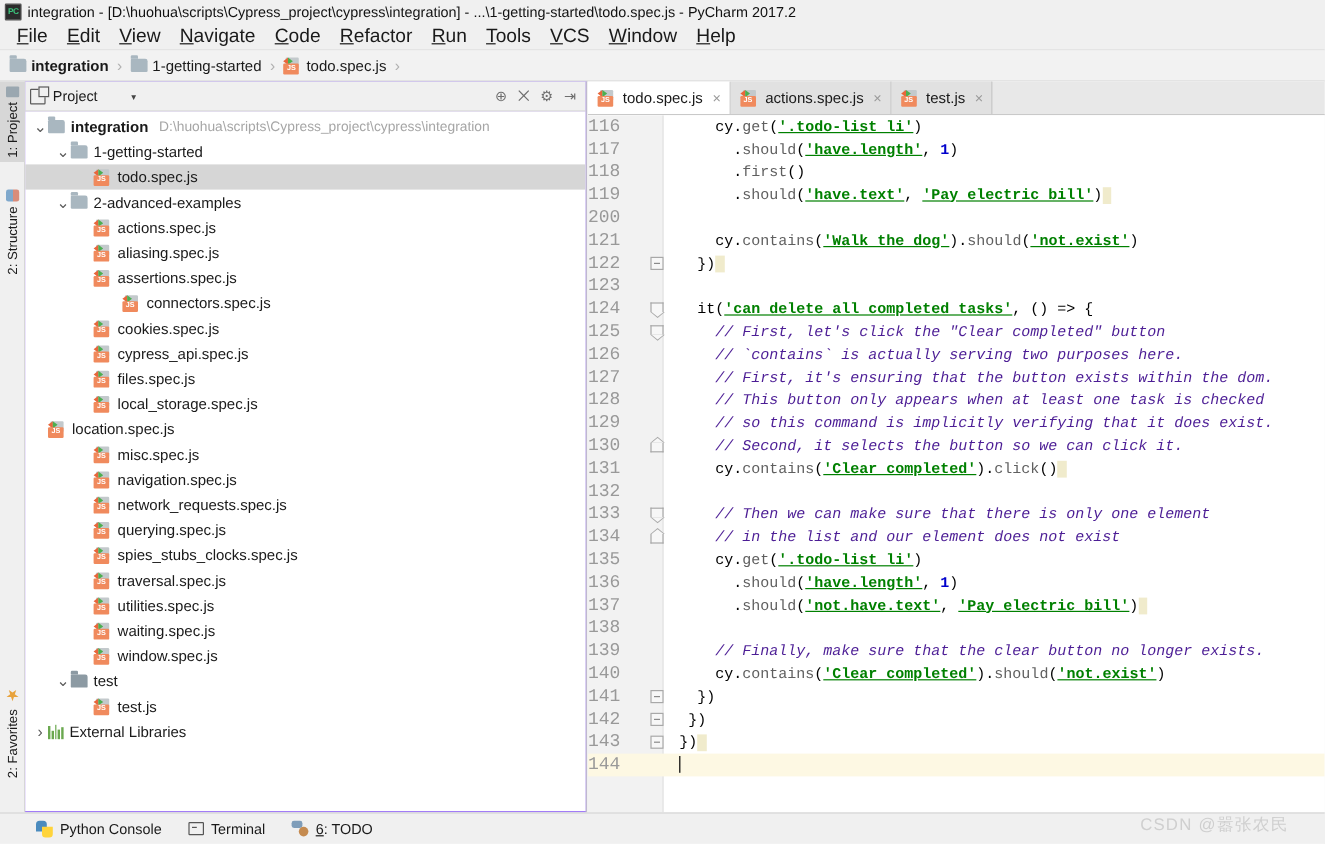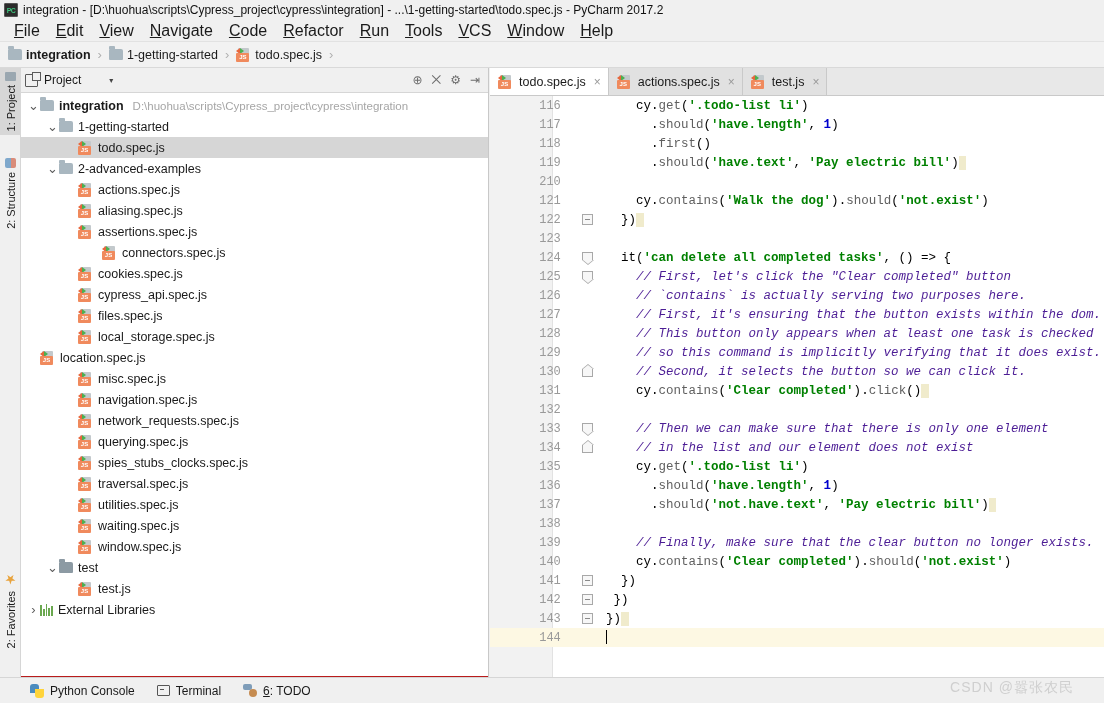--- a/index.html
+++ b/index.html
@@ -106,7 +106,7 @@
   
   #projectpanel {
     position: absolute; left: 21px; top: 68px; width: 468px; height: 609px;
-    background: #b91c1c; border-right: 1px solid #c8c8c8;
+    background: #8b5cf6; border-right: 1px solid #c8c8c8;
   }
   #proj-header {
     height: 25px; background: #f0f0f0; border-bottom: 1px solid #d6d6d6;

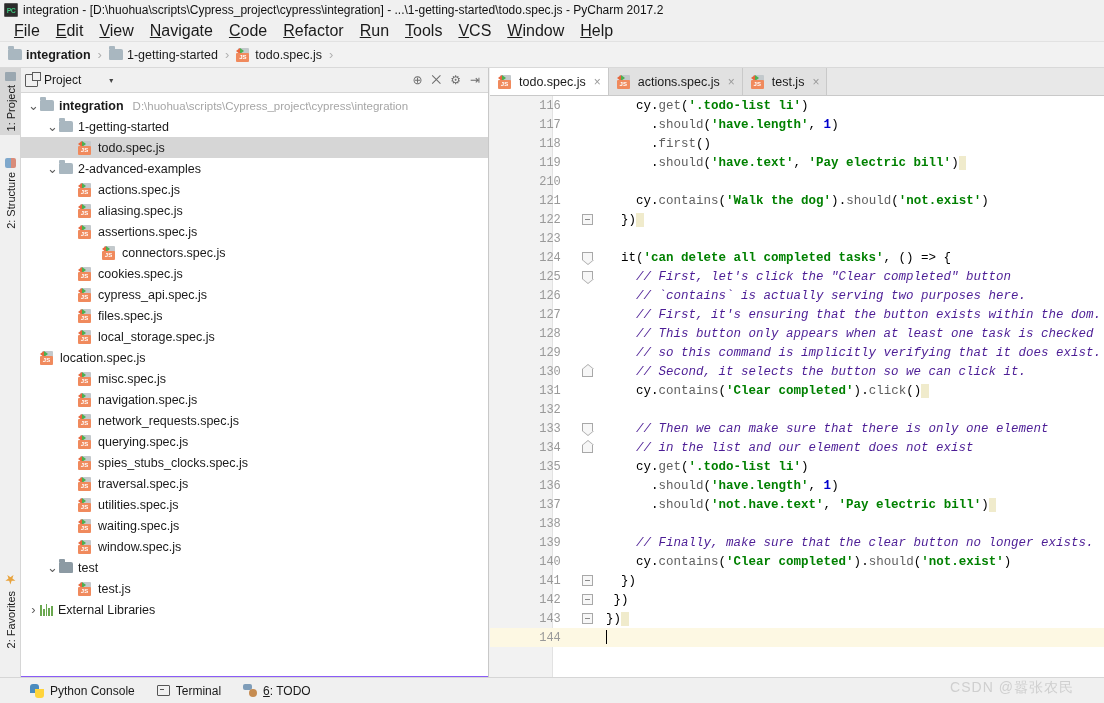--- a/index.html
+++ b/index.html
@@ -170,8 +170,8 @@
   }
   .cline.current { background: #fdf8e3; }
   .lnum {
-    width: 46px; flex: 0 0 46px; text-align: center; padding-right: 6px;
-    color: #999999; font-family: "Liberation Mono", monospace; font-size: 12px; margin-left: 40px;
+    width: 46px; flex: 0 0 46px; text-align: left; padding-right: 6px;
+    color: #999999; font-family: "Liberation Mono", monospace; font-size: 15px;
   }
   .fold {
     width: 22px; flex: 0 0 22px; position: relative; height: 19px;

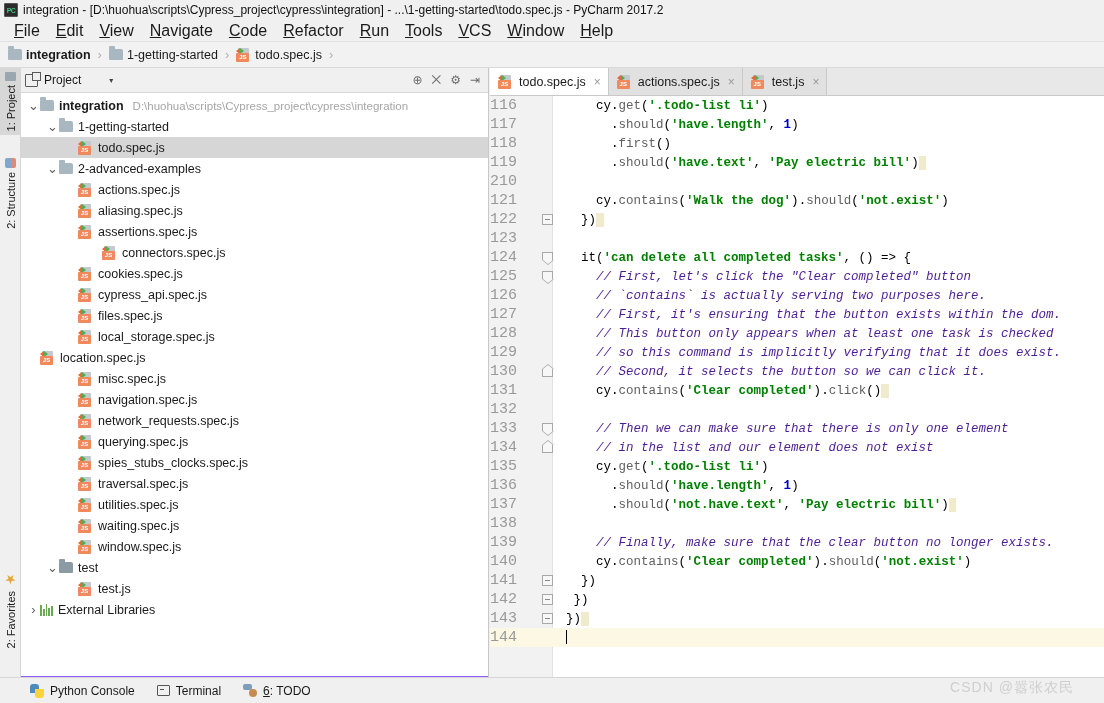--- a/index.html
+++ b/index.html
@@ -214,7 +214,7 @@
   }
   .ctext .kw { color: #000; }
   .ctext .fn { color: #5f5f5f; border-bottom: 0; }
-  .ctext .str { color: #008000; font-weight: bold; }
+  .ctext .str { color: #008000; font-weight: bold; text-decoration: underline; }
   .ctext .num { color: #0000cc; font-weight: bold; }
   .ctext .cm { color: #4c1d95; font-style: italic; }
   .ctext .hl { background: #f0ebcc; }

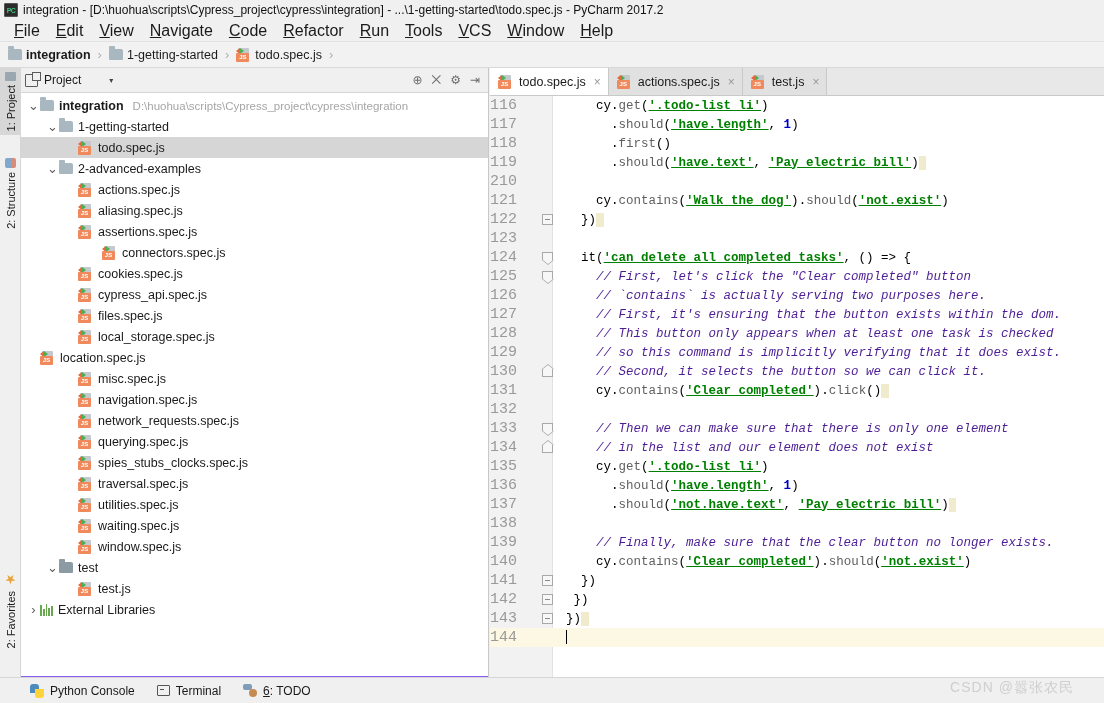--- a/index.html
+++ b/index.html
@@ -613,7 +613,7 @@
             <span class="ctext"><span class="pl">      </span><span class="kw">.</span><span class="fn">should</span><span class="kw">(</span><span class="str">'have.text'</span><span class="kw">, </span><span class="str">'Pay electric bill'</span><span class="kw">)</span><span class="hl"> </span></span>
           </div>
           <div class="cline">
-            <span class="lnum">210</span>
+            <span class="lnum">200</span>
             <span class="fold"></span>
             <span class="ctext"></span>
           </div>

